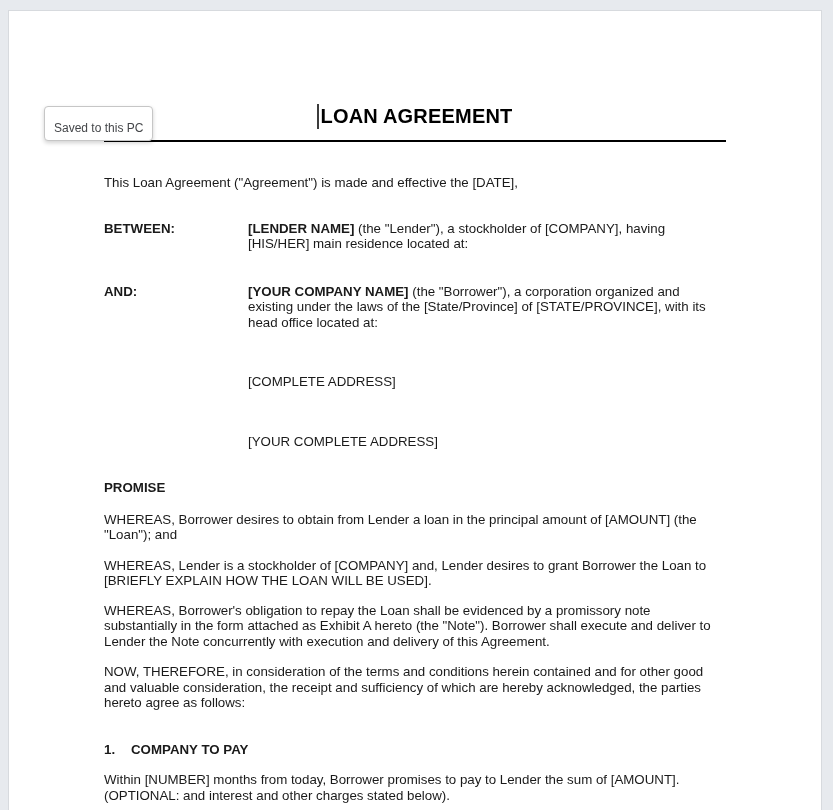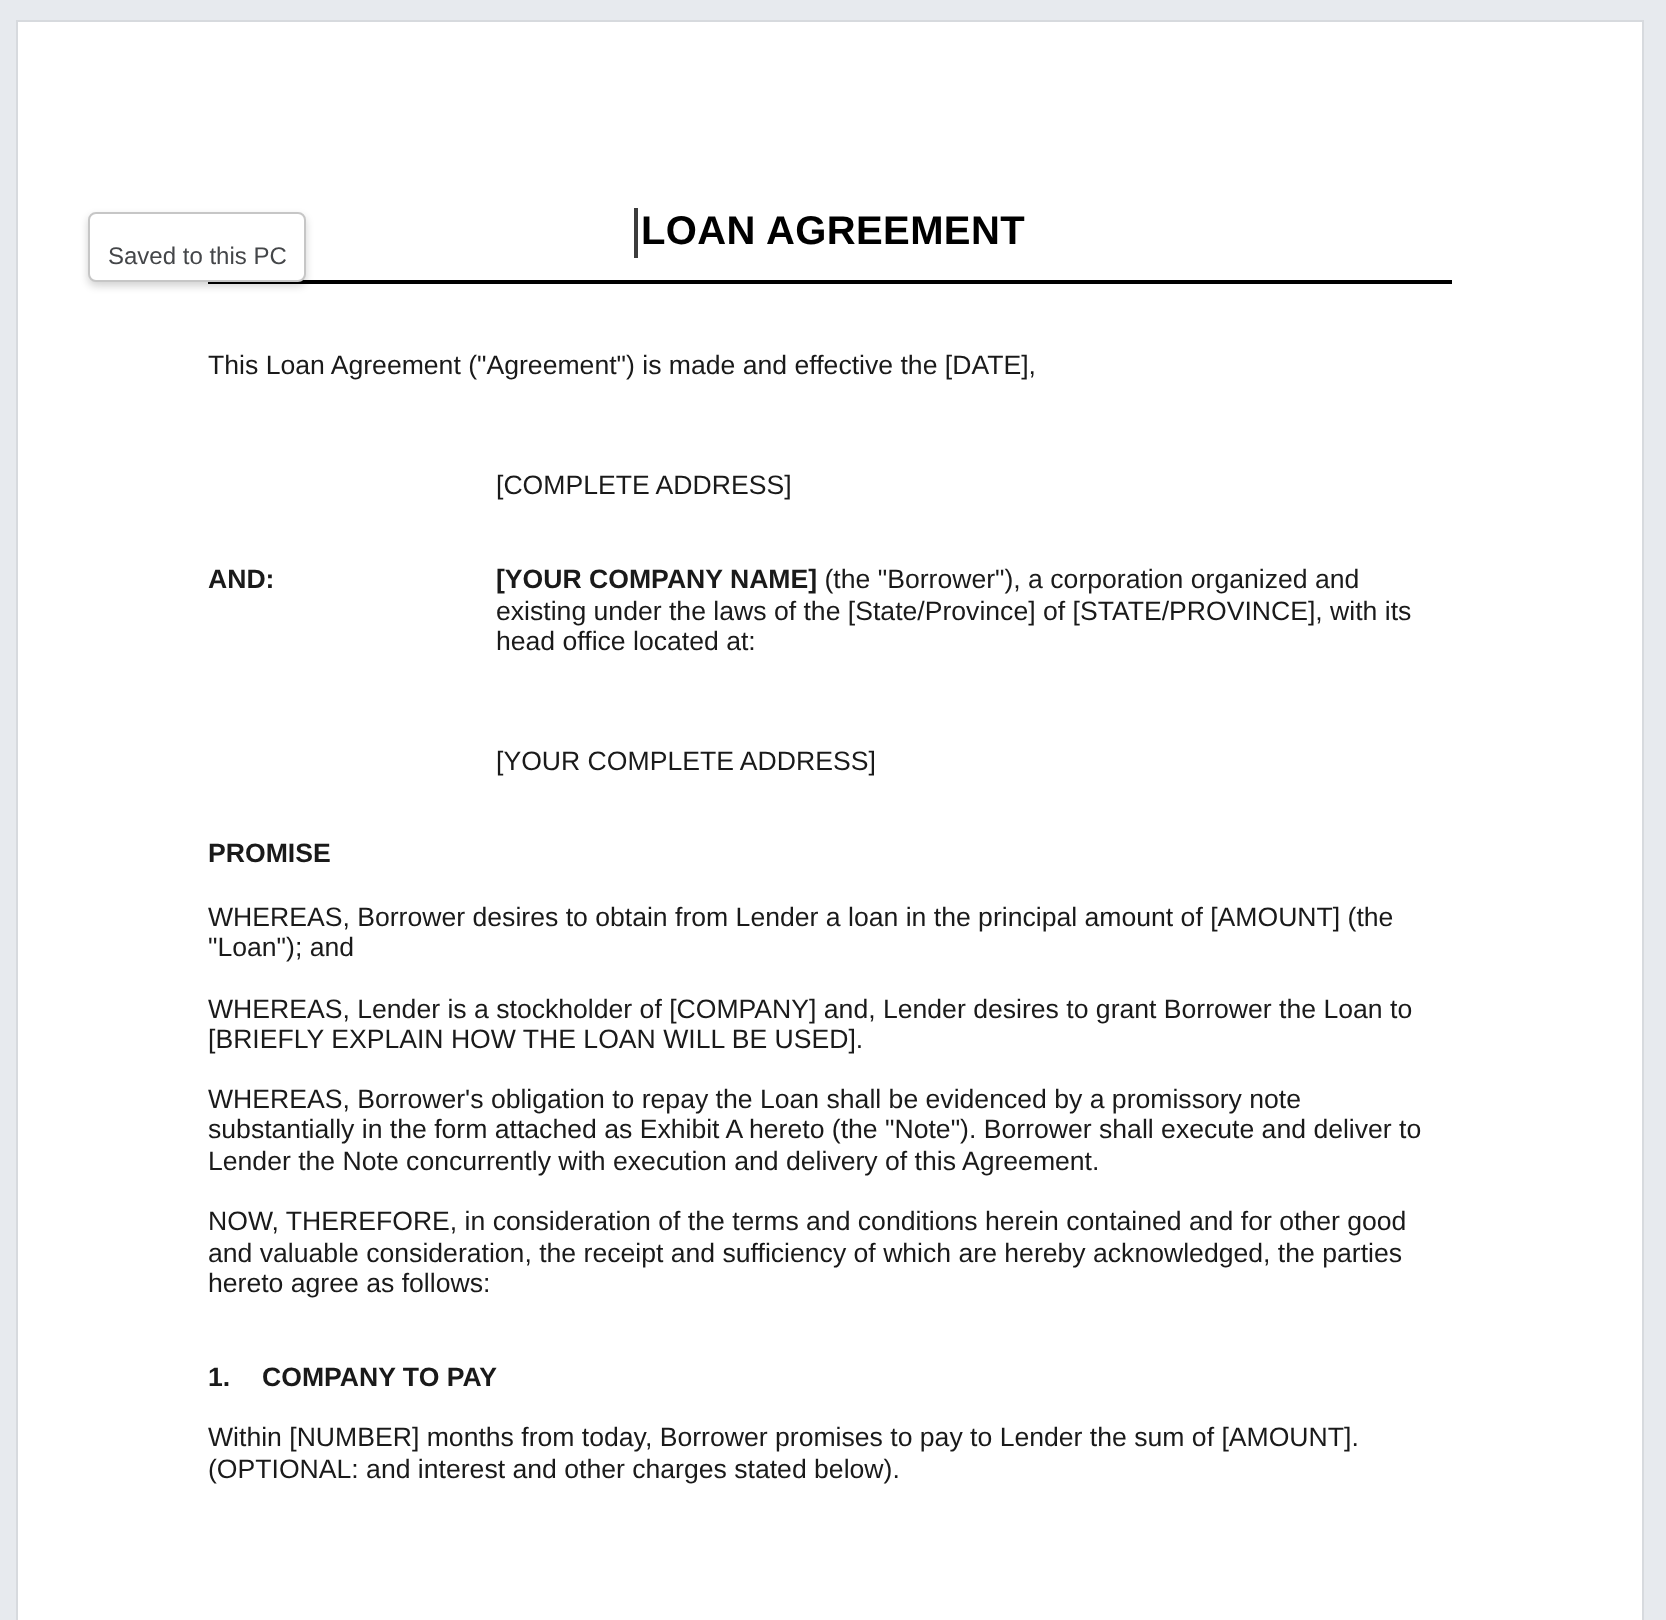--- a/index.html
+++ b/index.html
@@ -105,6 +105,10 @@
       <p class="intro">This Loan Agreement ("Agreement") is made and effective the [DATE],</p>
 
       <div class="party">
+        <div class="party-label">BETWEEN:</div>
+        <div class="party-body"><b>[LENDER NAME]</b><span> (the "Lender"), a stockholder of [COMPANY], having [HIS/HER] main residence located at:</span></div>
+      </div>
+      <div class="party">
         <div class="party-label"></div>
         <div class="party-body party-address">[COMPLETE ADDRESS]</div>
       </div>

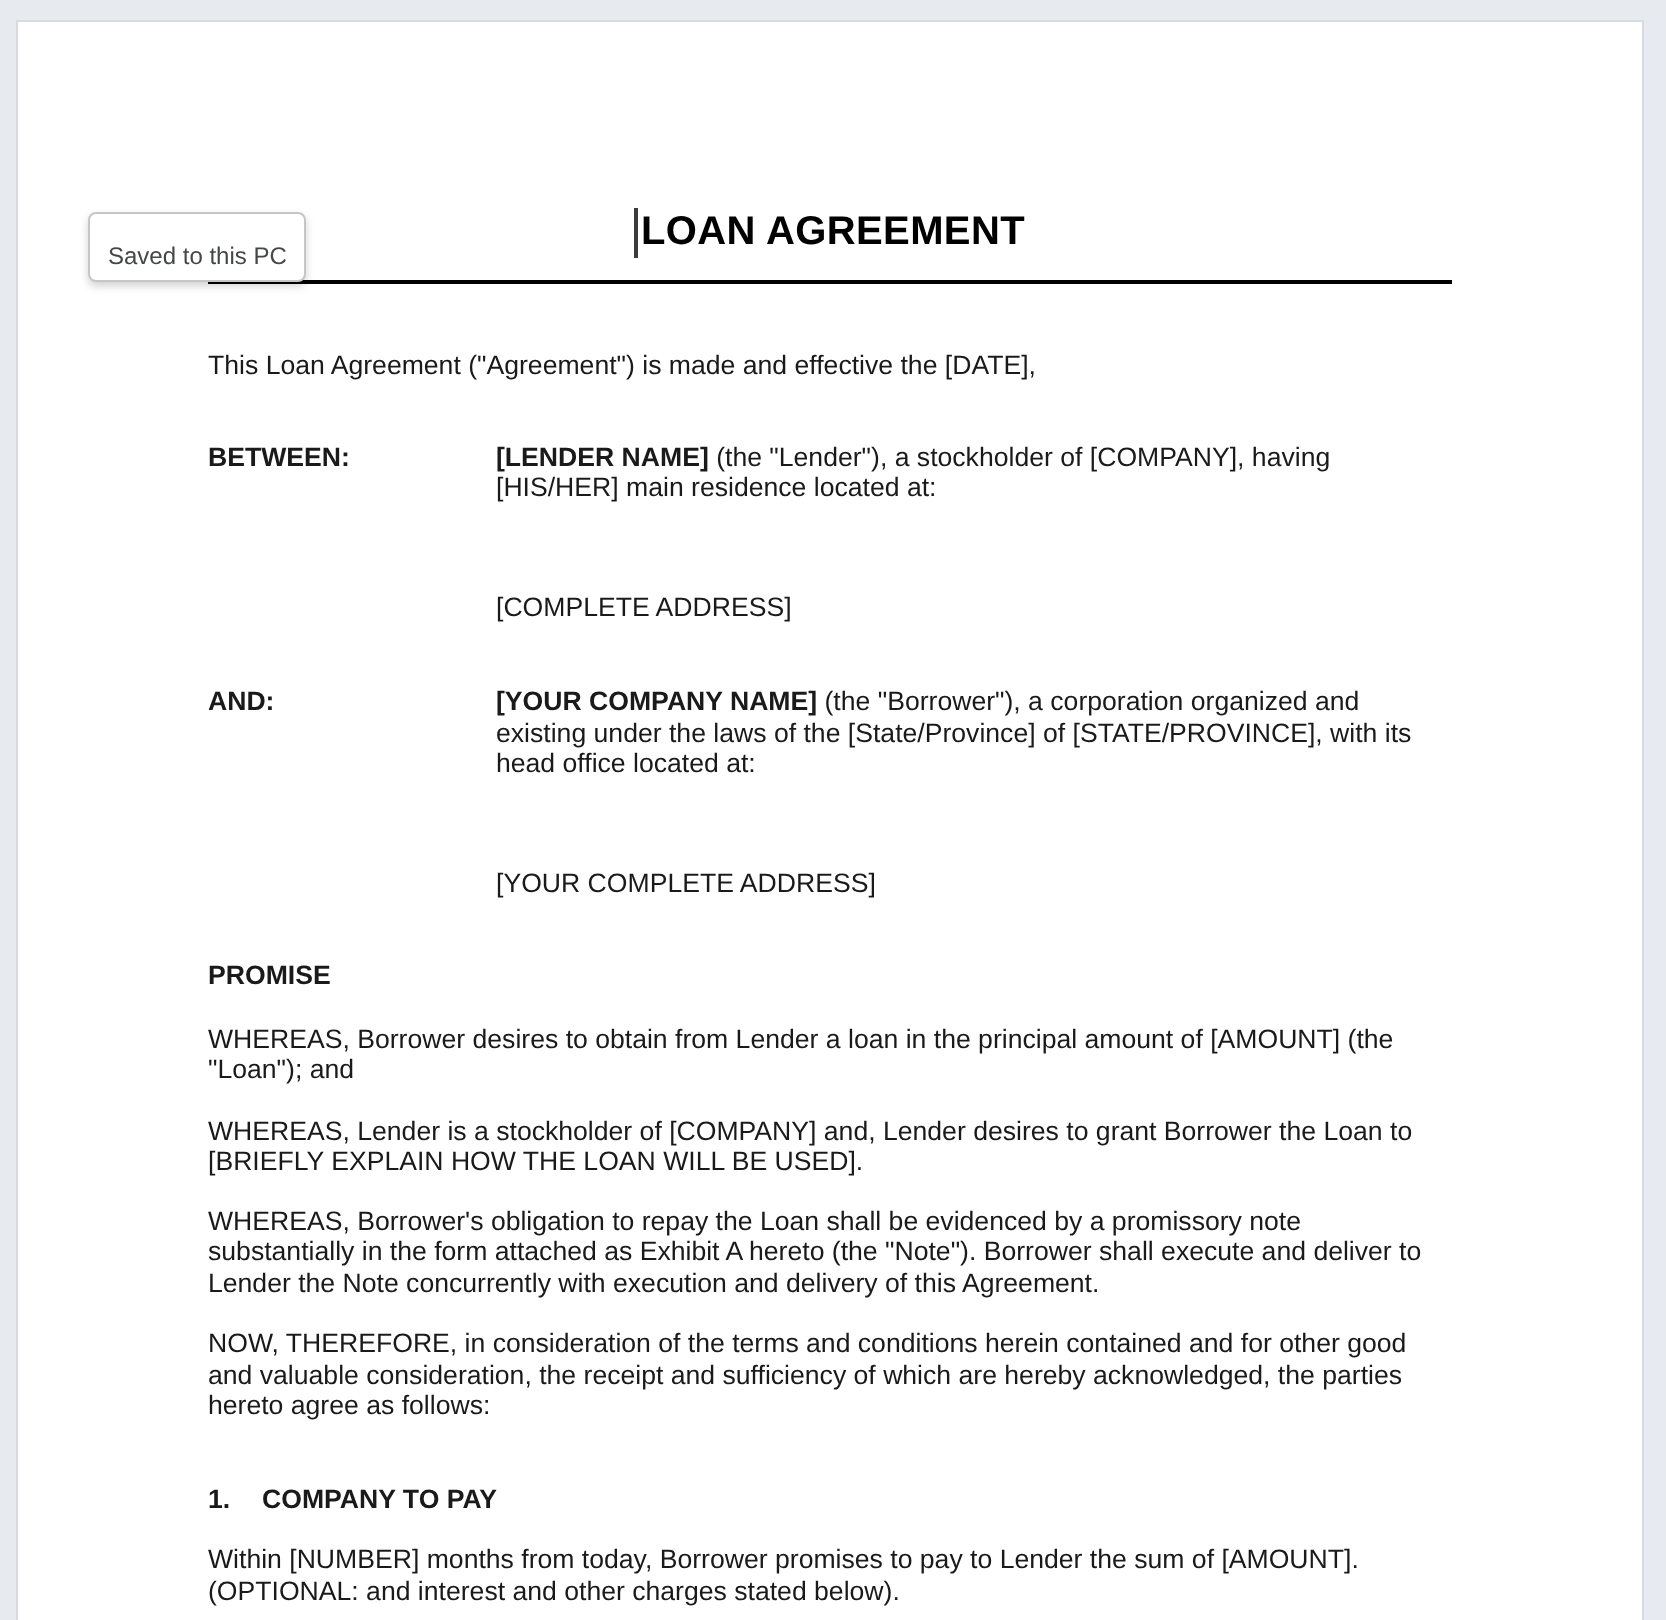--- a/index.html
+++ b/index.html
@@ -108,14 +108,14 @@
         <div class="party-label">BETWEEN:</div>
         <div class="party-body"><b>[LENDER NAME]</b><span> (the "Lender"), a stockholder of [COMPANY], having [HIS/HER] main residence located at:</span></div>
       </div>
+      <div class="party second">
+        <div class="party-label">AND:</div>
+        <div class="party-body"><b>[YOUR COMPANY NAME]</b><span> (the "Borrower"), a corporation organized and existing under the laws of the [State/Province] of [STATE/PROVINCE], with its head office located at:</span></div>
+      </div>
+
       <div class="party">
         <div class="party-label"></div>
         <div class="party-body party-address">[COMPLETE ADDRESS]</div>
-      </div>
-
-      <div class="party second">
-        <div class="party-label">AND:</div>
-        <div class="party-body"><b>[YOUR COMPANY NAME]</b><span> (the "Borrower"), a corporation organized and existing under the laws of the [State/Province] of [STATE/PROVINCE], with its head office located at:</span></div>
       </div>
       <div class="party">
         <div class="party-label"></div>

